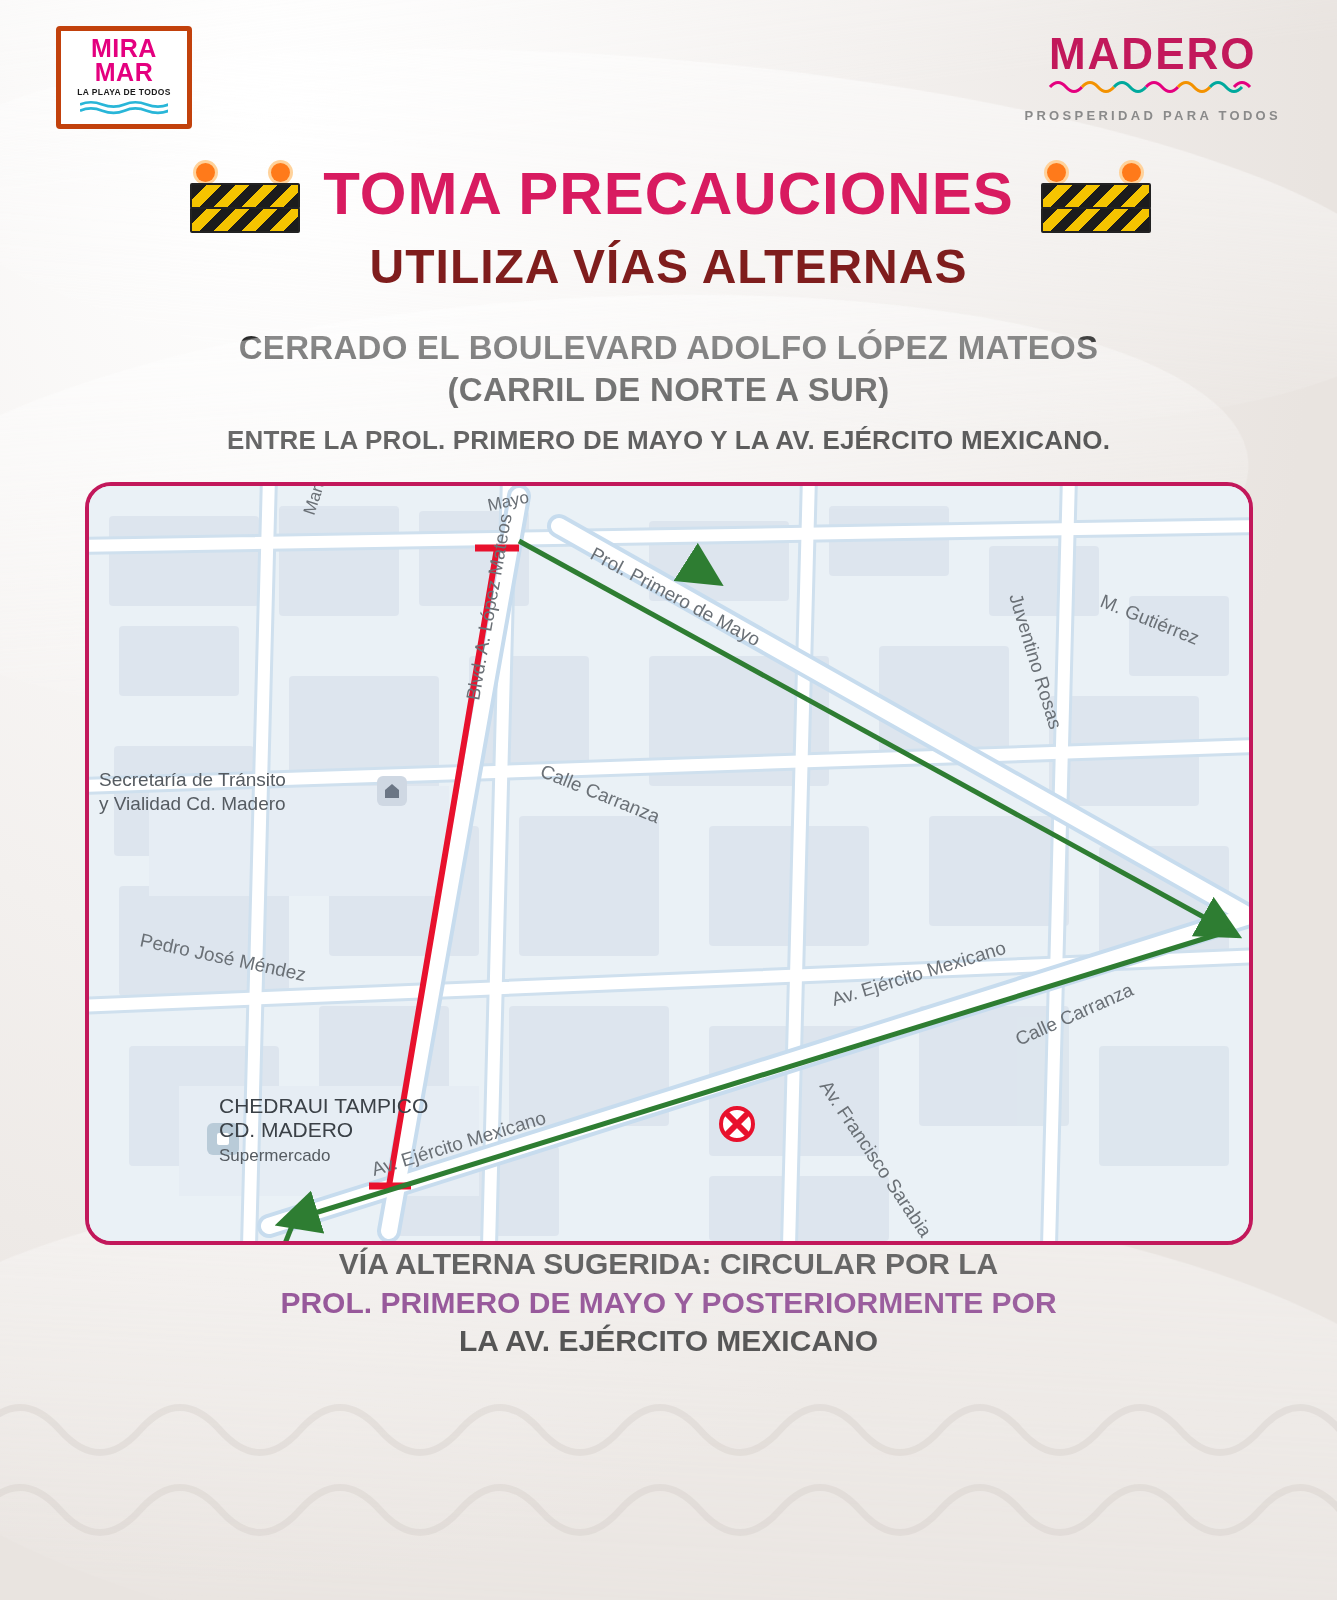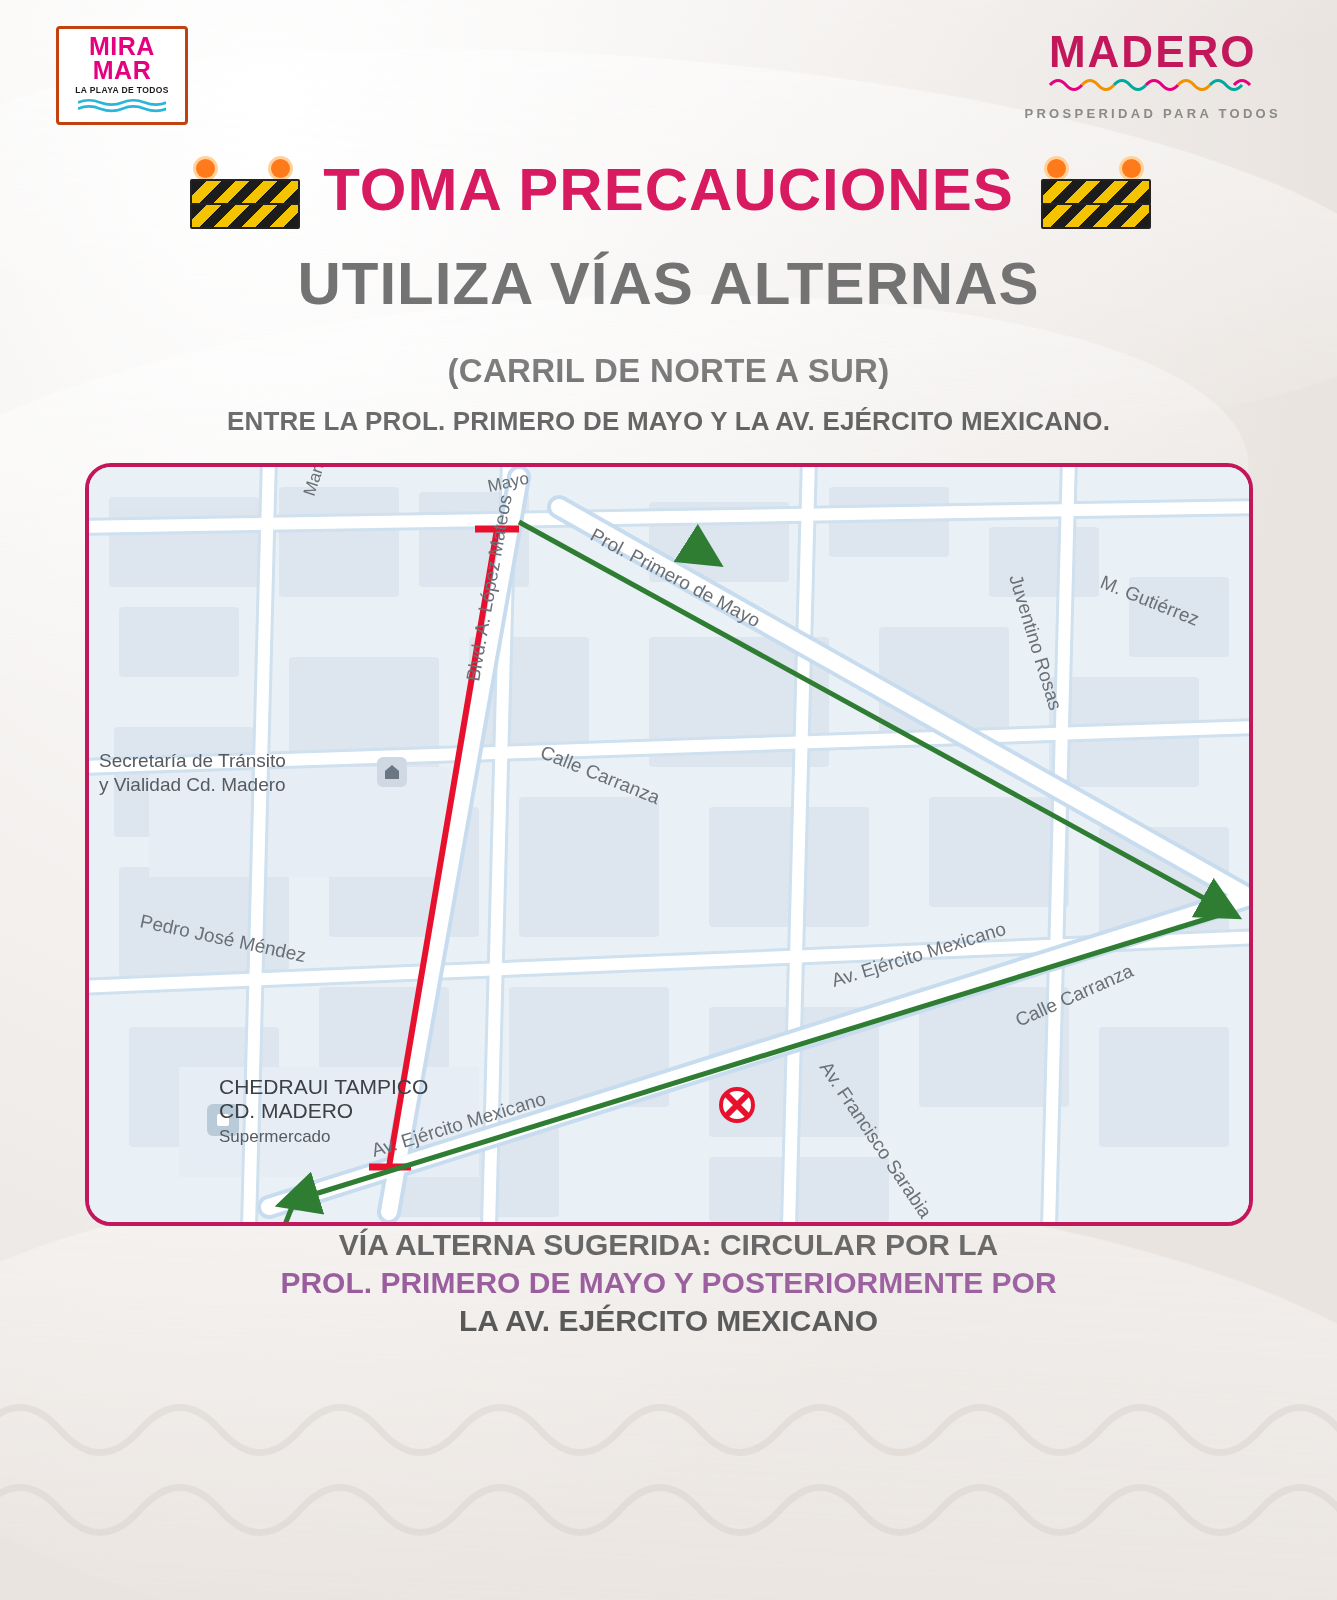--- a/index.html
+++ b/index.html
@@ -45,7 +45,7 @@
   .brand-text .t2{font-size:19px;font-weight:700;letter-spacing:1.5px;color:#6f6f6f;margin-top:6px;}
   .brand-text .t3{font-size:19px;font-weight:700;letter-spacing:3px;color:#8e8e8e;margin-top:4px;}
 
-  .miramar{width:110px;border:3px solid #c2410c;border-radius:4px;padding:6px 8px 4px 8px;text-align:center;background:#fff;}
+  .miramar{width:110px;border:5px solid #c2410c;border-radius:4px;padding:6px 8px 4px 8px;text-align:center;background:#fff;}
   .miramar .m1{color:#e4007f;font-size:25px;font-weight:800;line-height:.95;letter-spacing:.5px;}
   .miramar .m2{color:#e4007f;font-size:25px;font-weight:800;line-height:.95;letter-spacing:.5px;}
   .miramar .m3{color:#1b1b1b;font-size:8.5px;font-weight:700;letter-spacing:.4px;margin-top:2px;}

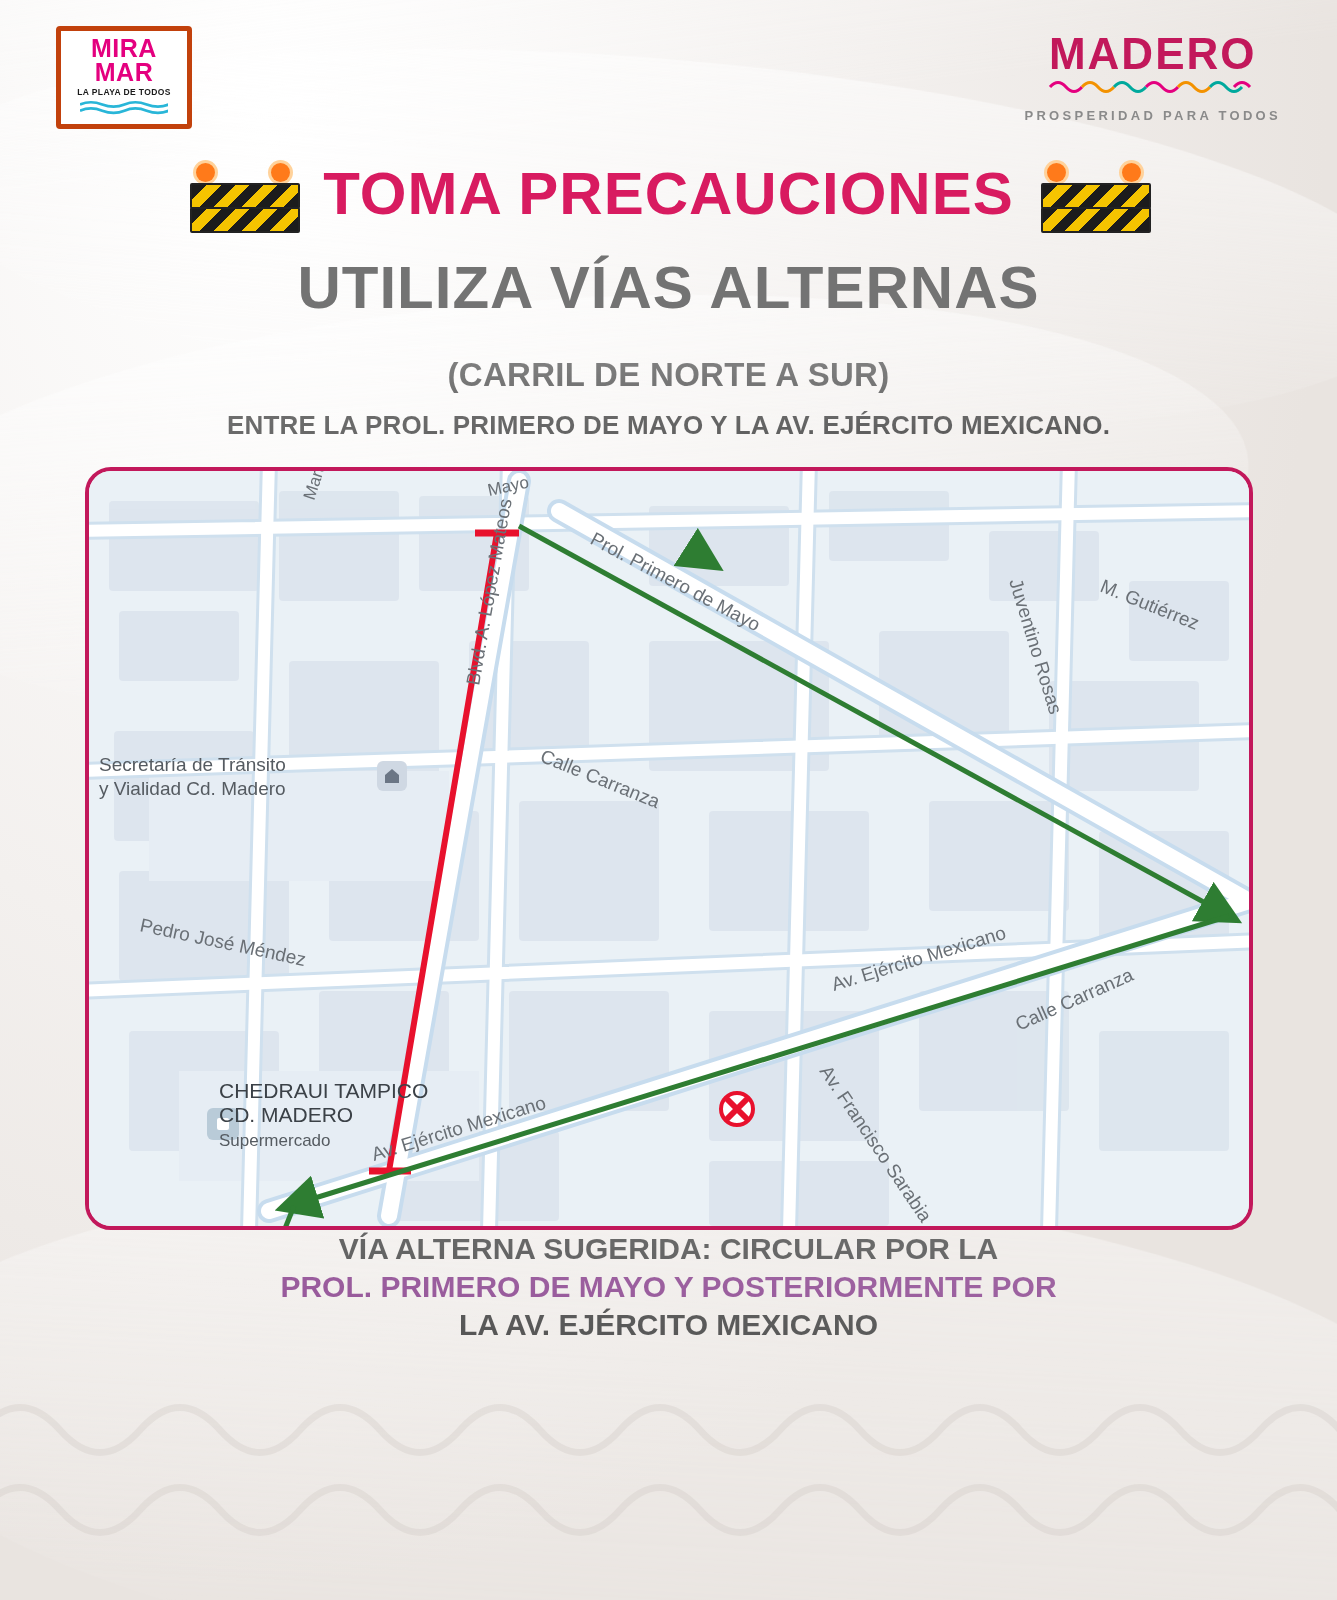--- a/index.html
+++ b/index.html
@@ -59,7 +59,7 @@
   .title-wrap{position:relative;text-align:center;margin-top:34px;}
   .title-row{display:flex;align-items:flex-start;justify-content:center;gap:27px;}
   .title{font-size:60px;font-weight:800;color:#d81b60;letter-spacing:1px;line-height:1.02;}
-  .title2{font-size:60px;font-weight:800;color:#737373;letter-spacing:1px;line-height:1.02;margin-top:16px;}
+  .title2{font-size:48px;font-weight:800;color:#7f1d1d;letter-spacing:1px;line-height:1.02;margin-top:2px;}
 
   .barricade{width:106px;height:78px;position:relative;flex:0 0 auto;}
   .bar-light{position:absolute;width:19px;height:19px;border-radius:50%;background:#ff7a1a;box-shadow:0 0 0 3px #ffd29b;}

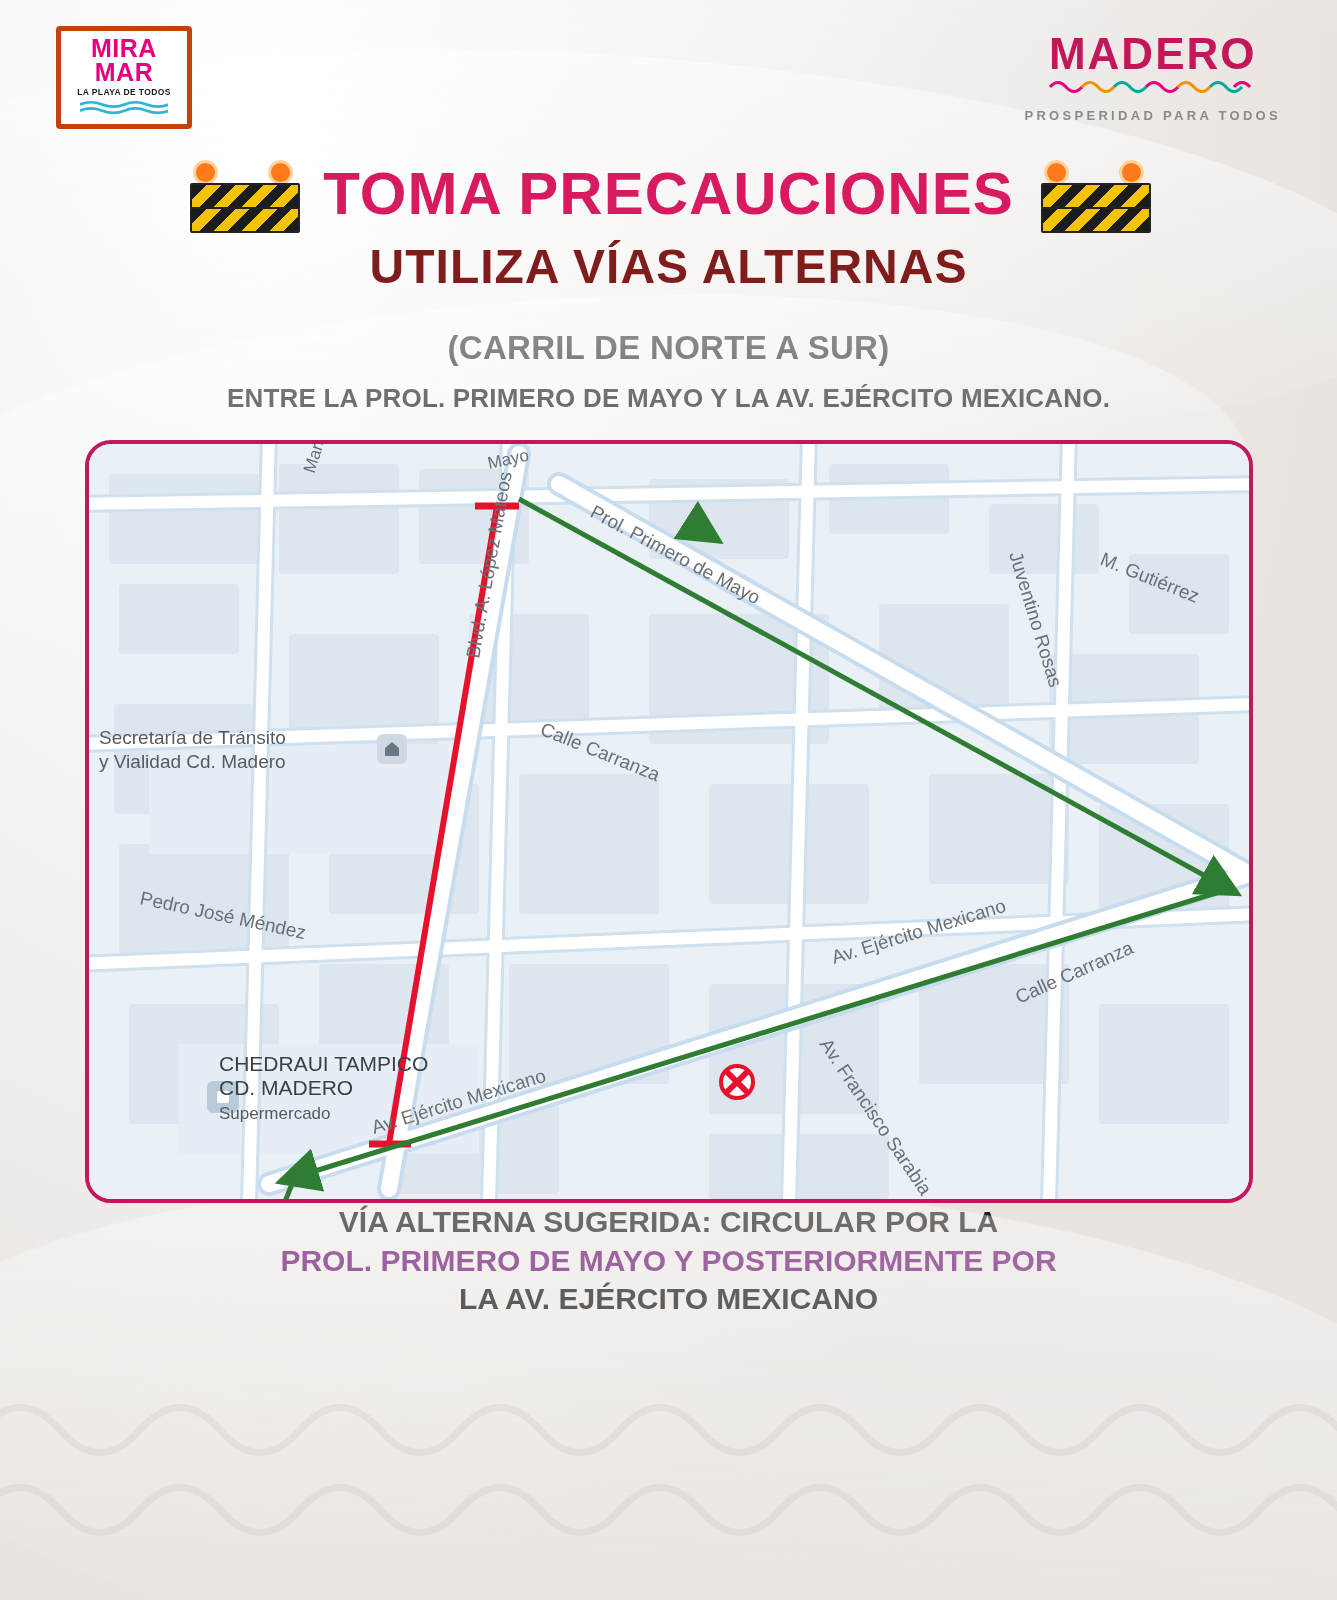--- a/index.html
+++ b/index.html
@@ -154,6 +154,7 @@
 </div>
 
 <div class="sub">
+  <div class="l1">CERRADO EL BOULEVARD ADOLFO LÓPEZ MATEOS</div>
   <div class="l2">(CARRIL DE NORTE A SUR)</div>
   <div class="l3">ENTRE LA PROL. PRIMERO DE MAYO Y LA AV. EJÉRCITO MEXICANO.</div>
 </div>

